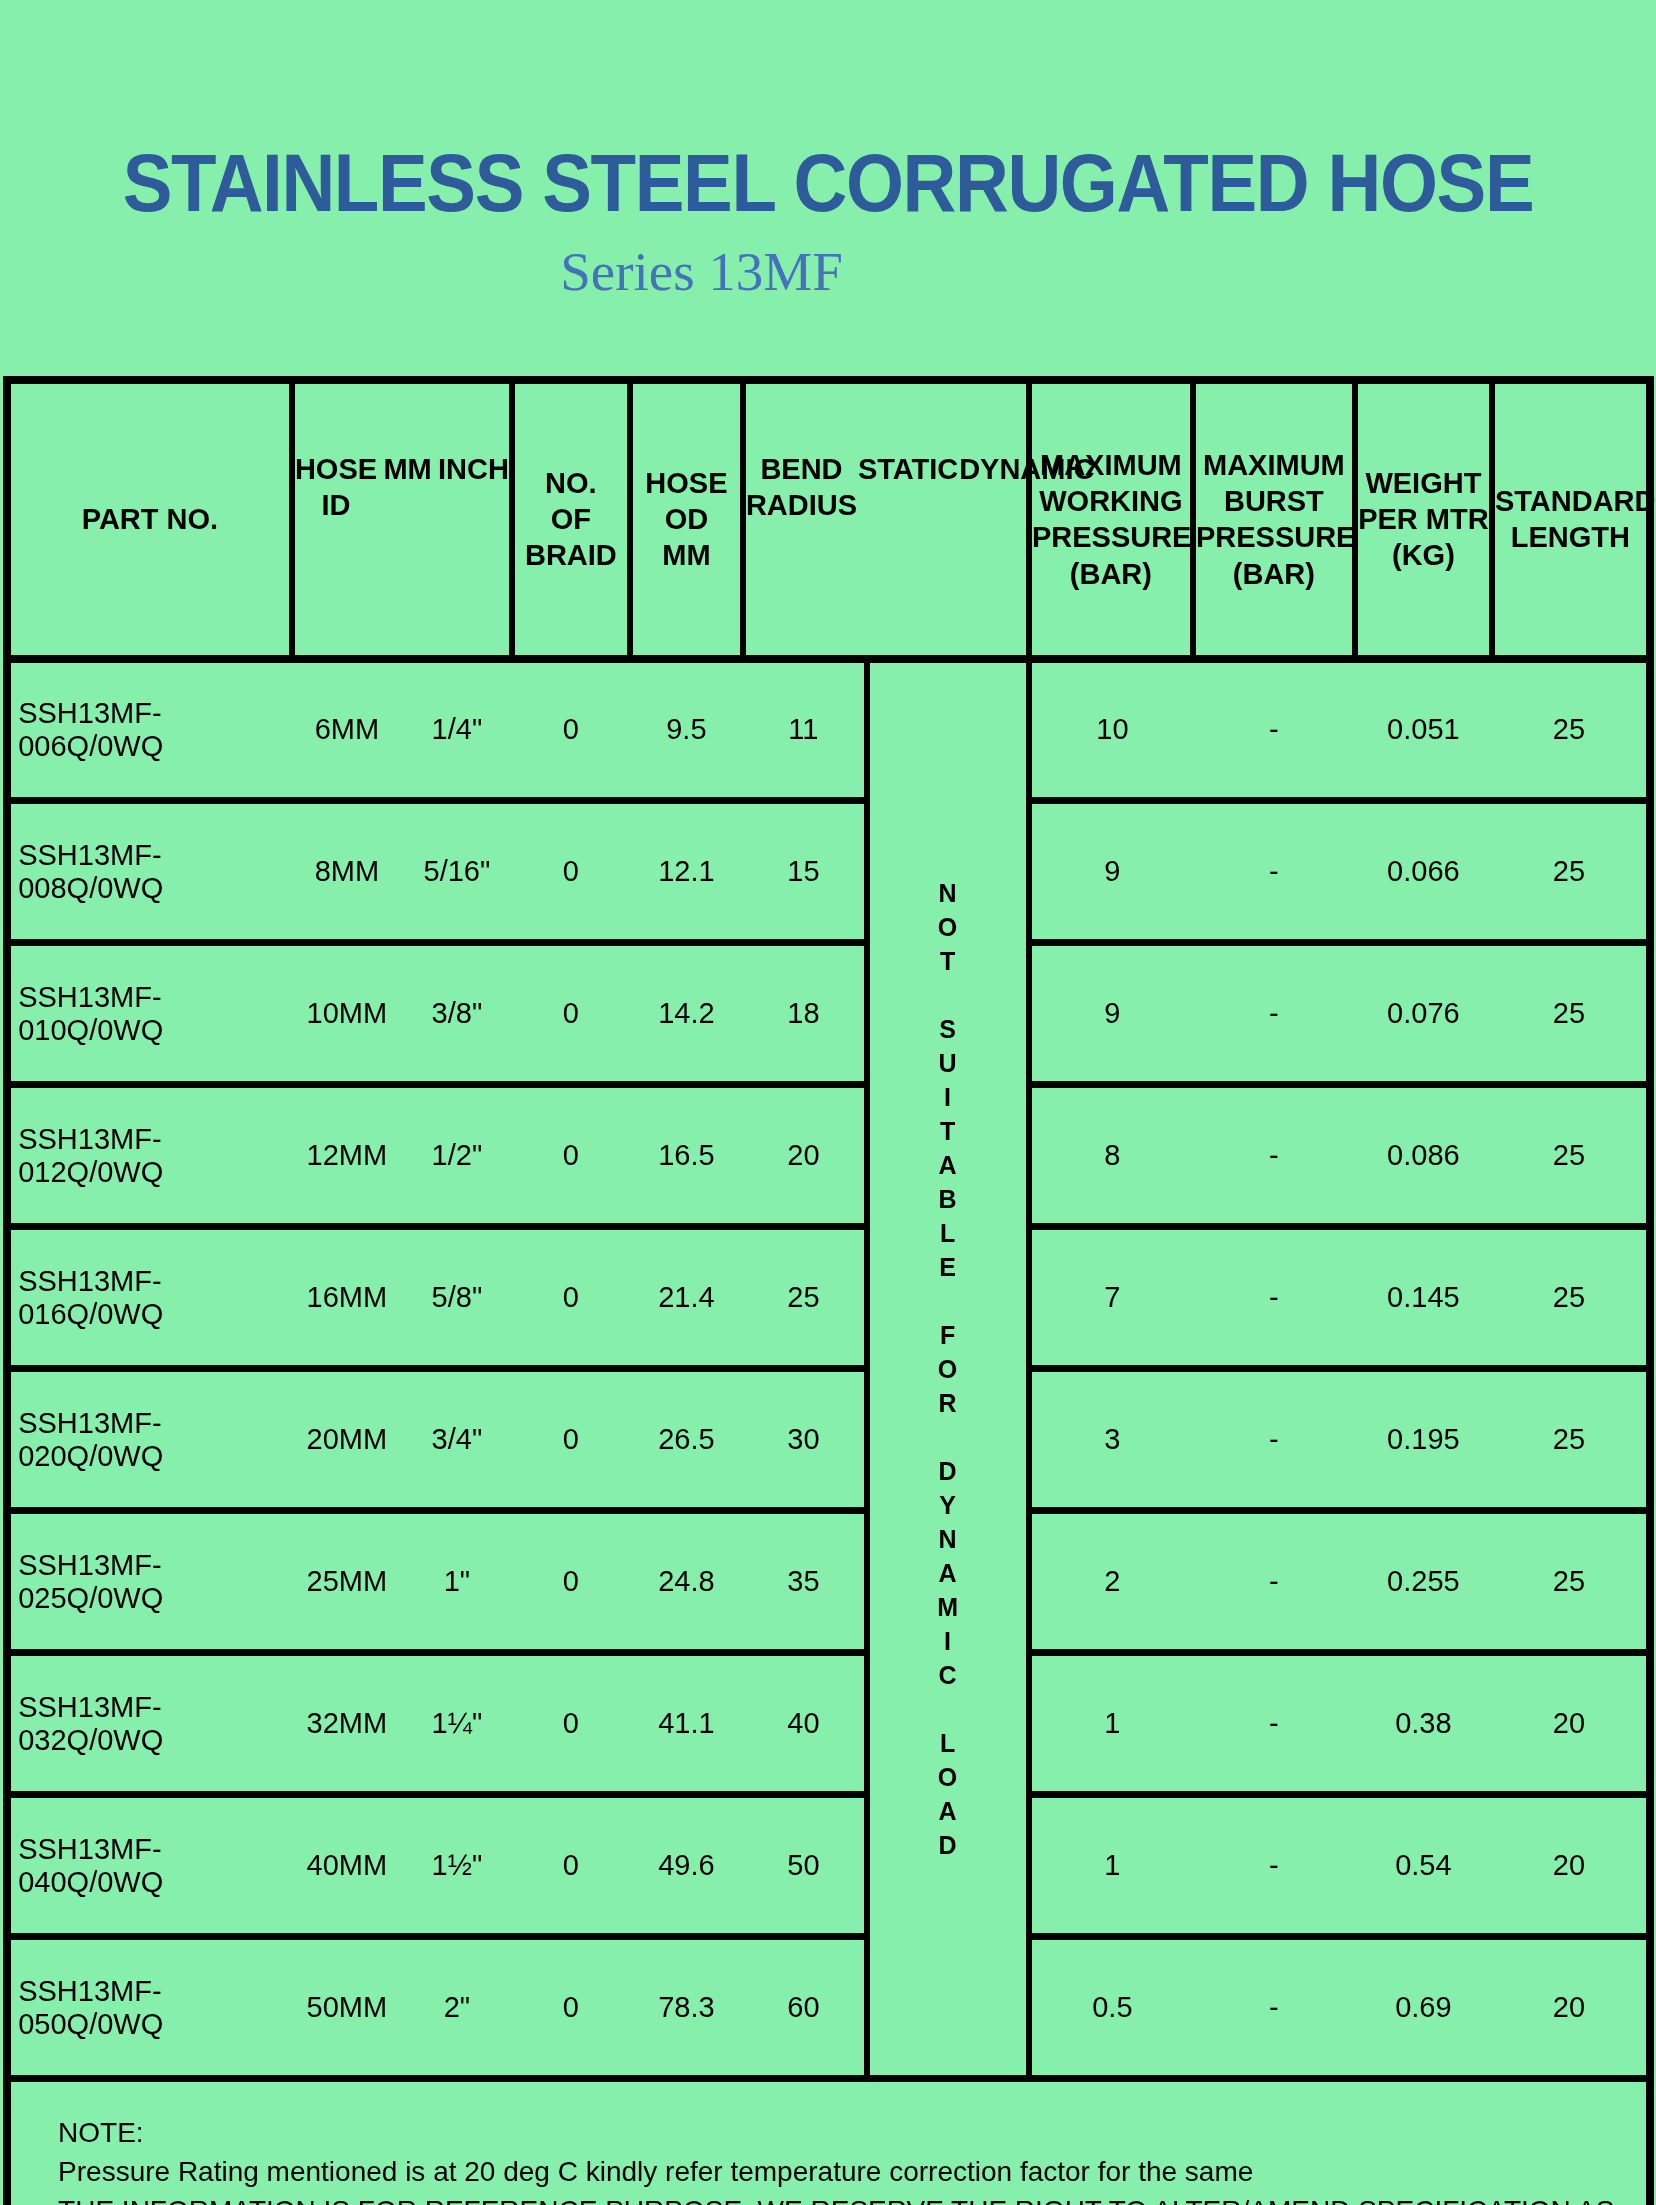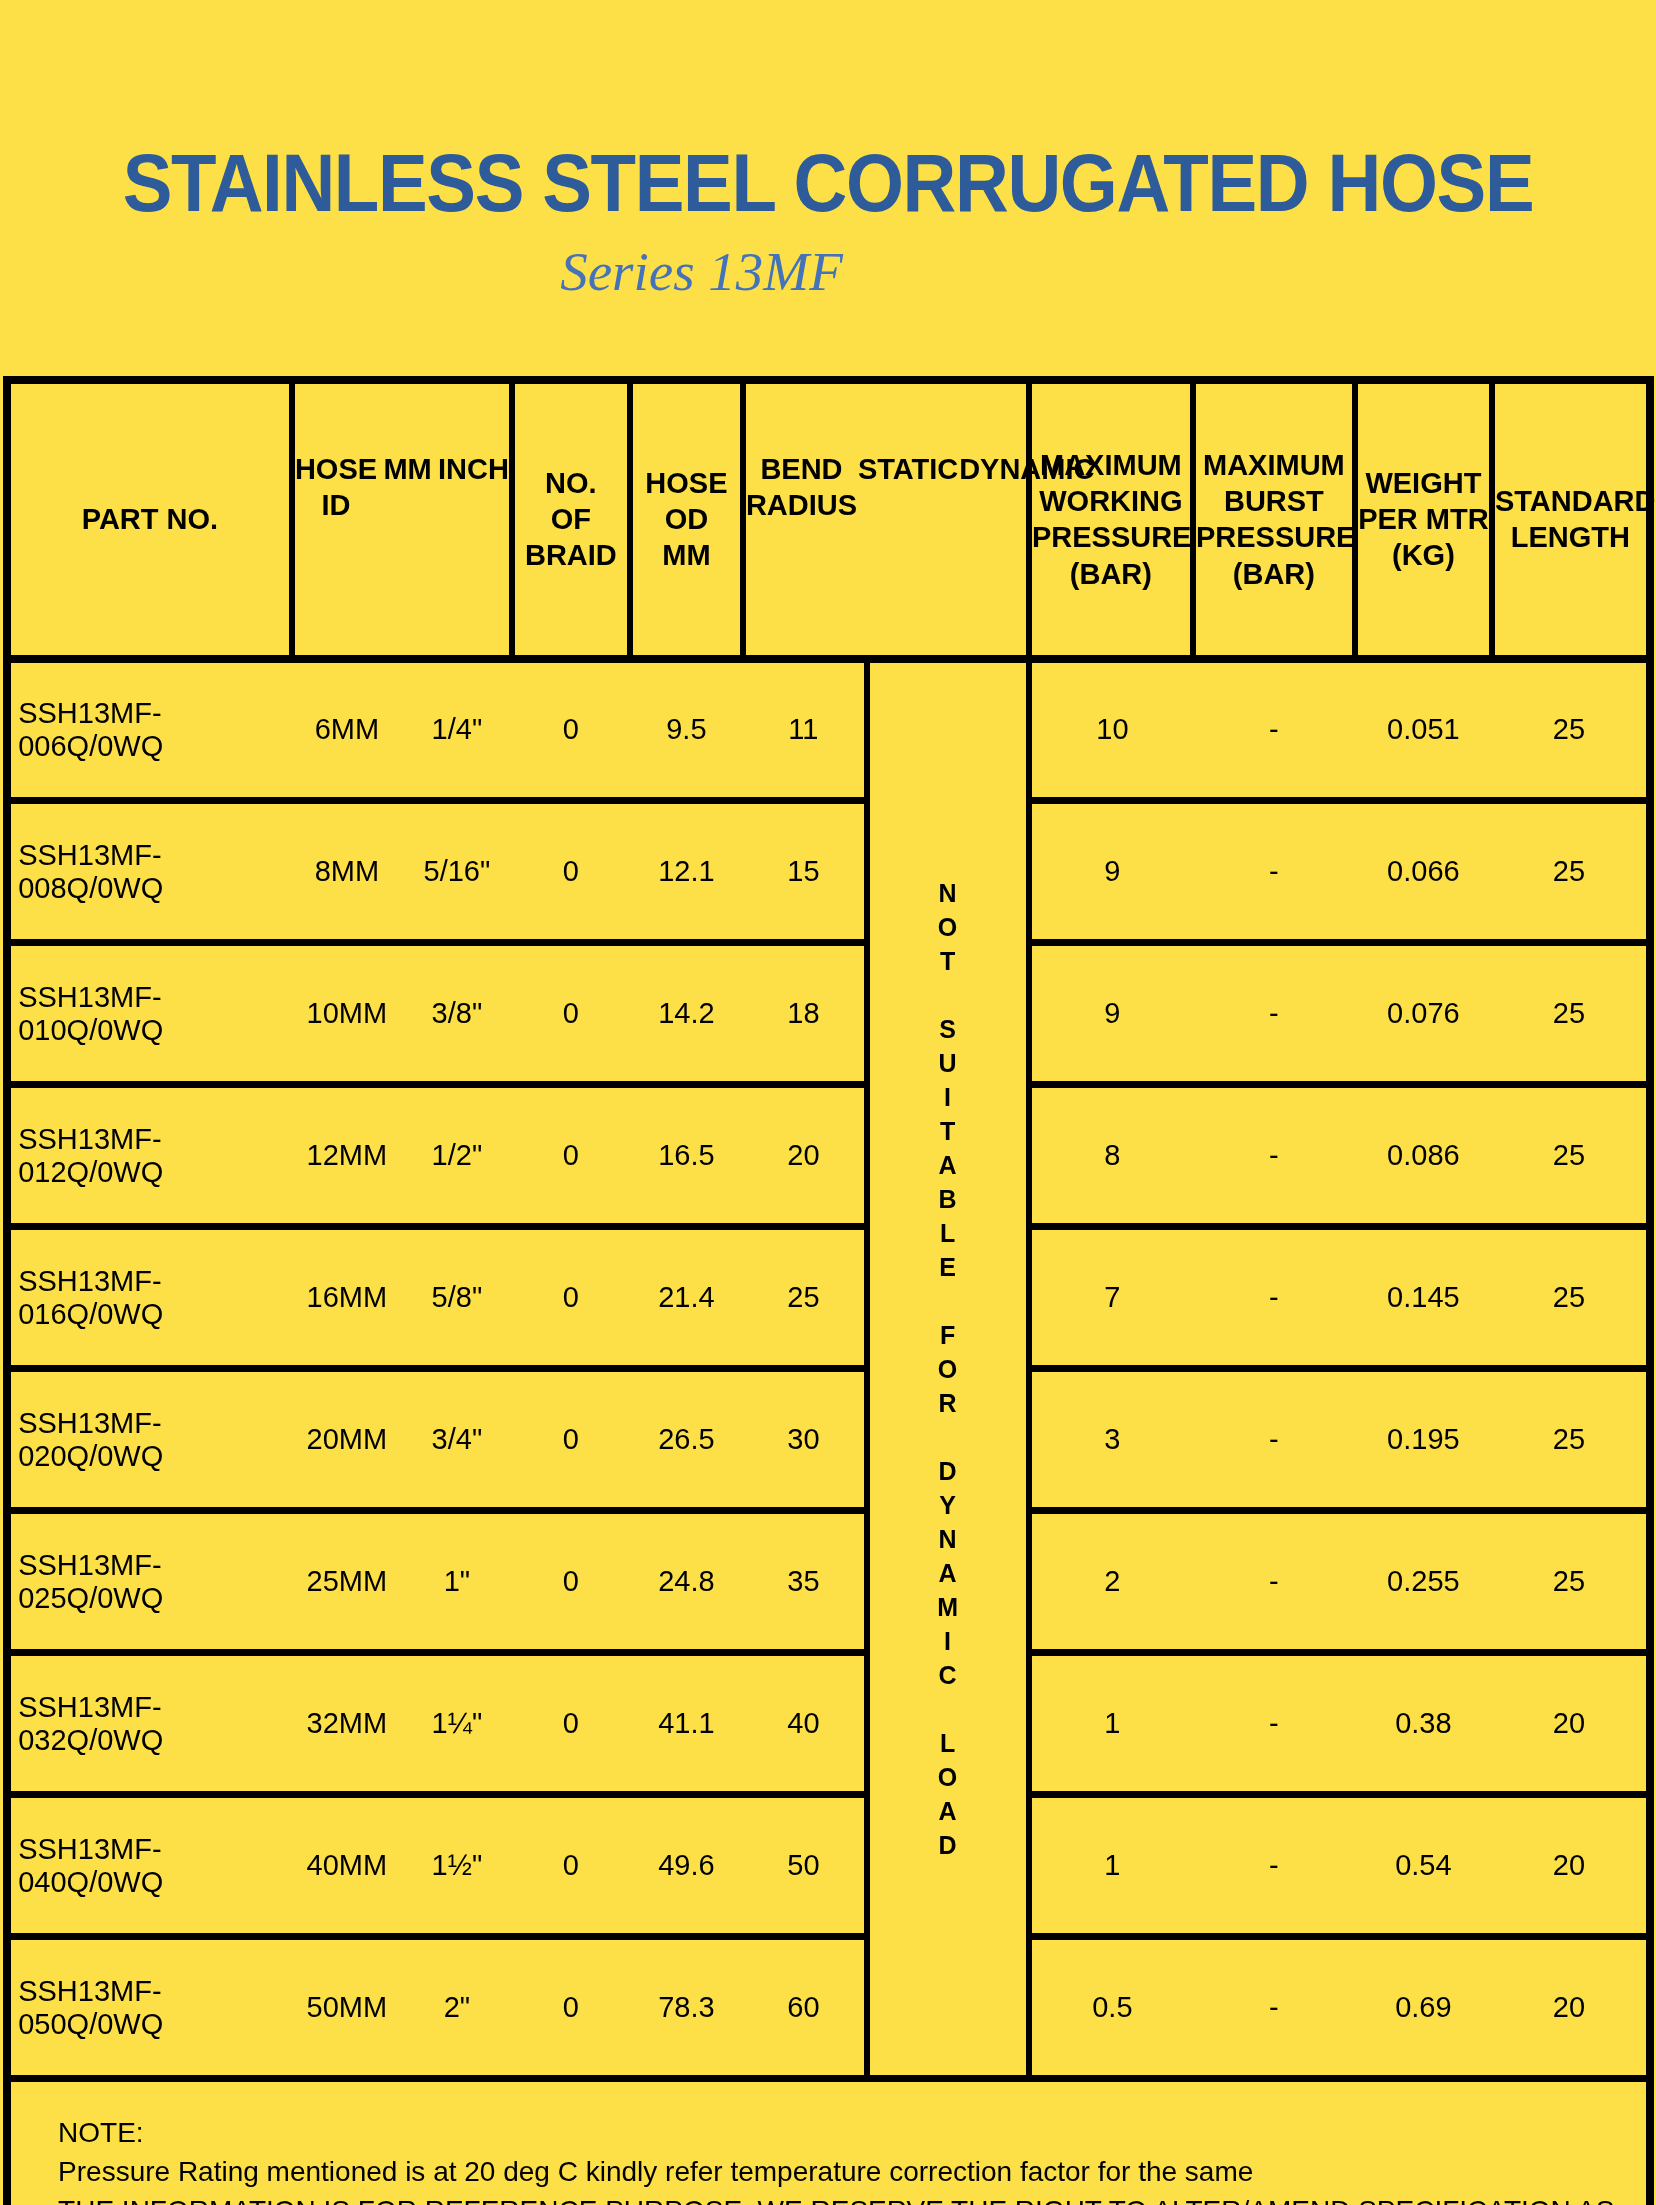--- a/index.html
+++ b/index.html
@@ -4,7 +4,7 @@
 <style>
   html,body { margin:0; padding:0; background:#ffffff; }
   .page {
-    position:relative; width:1656px; height:2205px; background:#fde047;
+    position:relative; width:1656px; height:2205px; background:#86efac;
     font-family:"Liberation Sans", sans-serif; color:#000;
     overflow:hidden;
   }

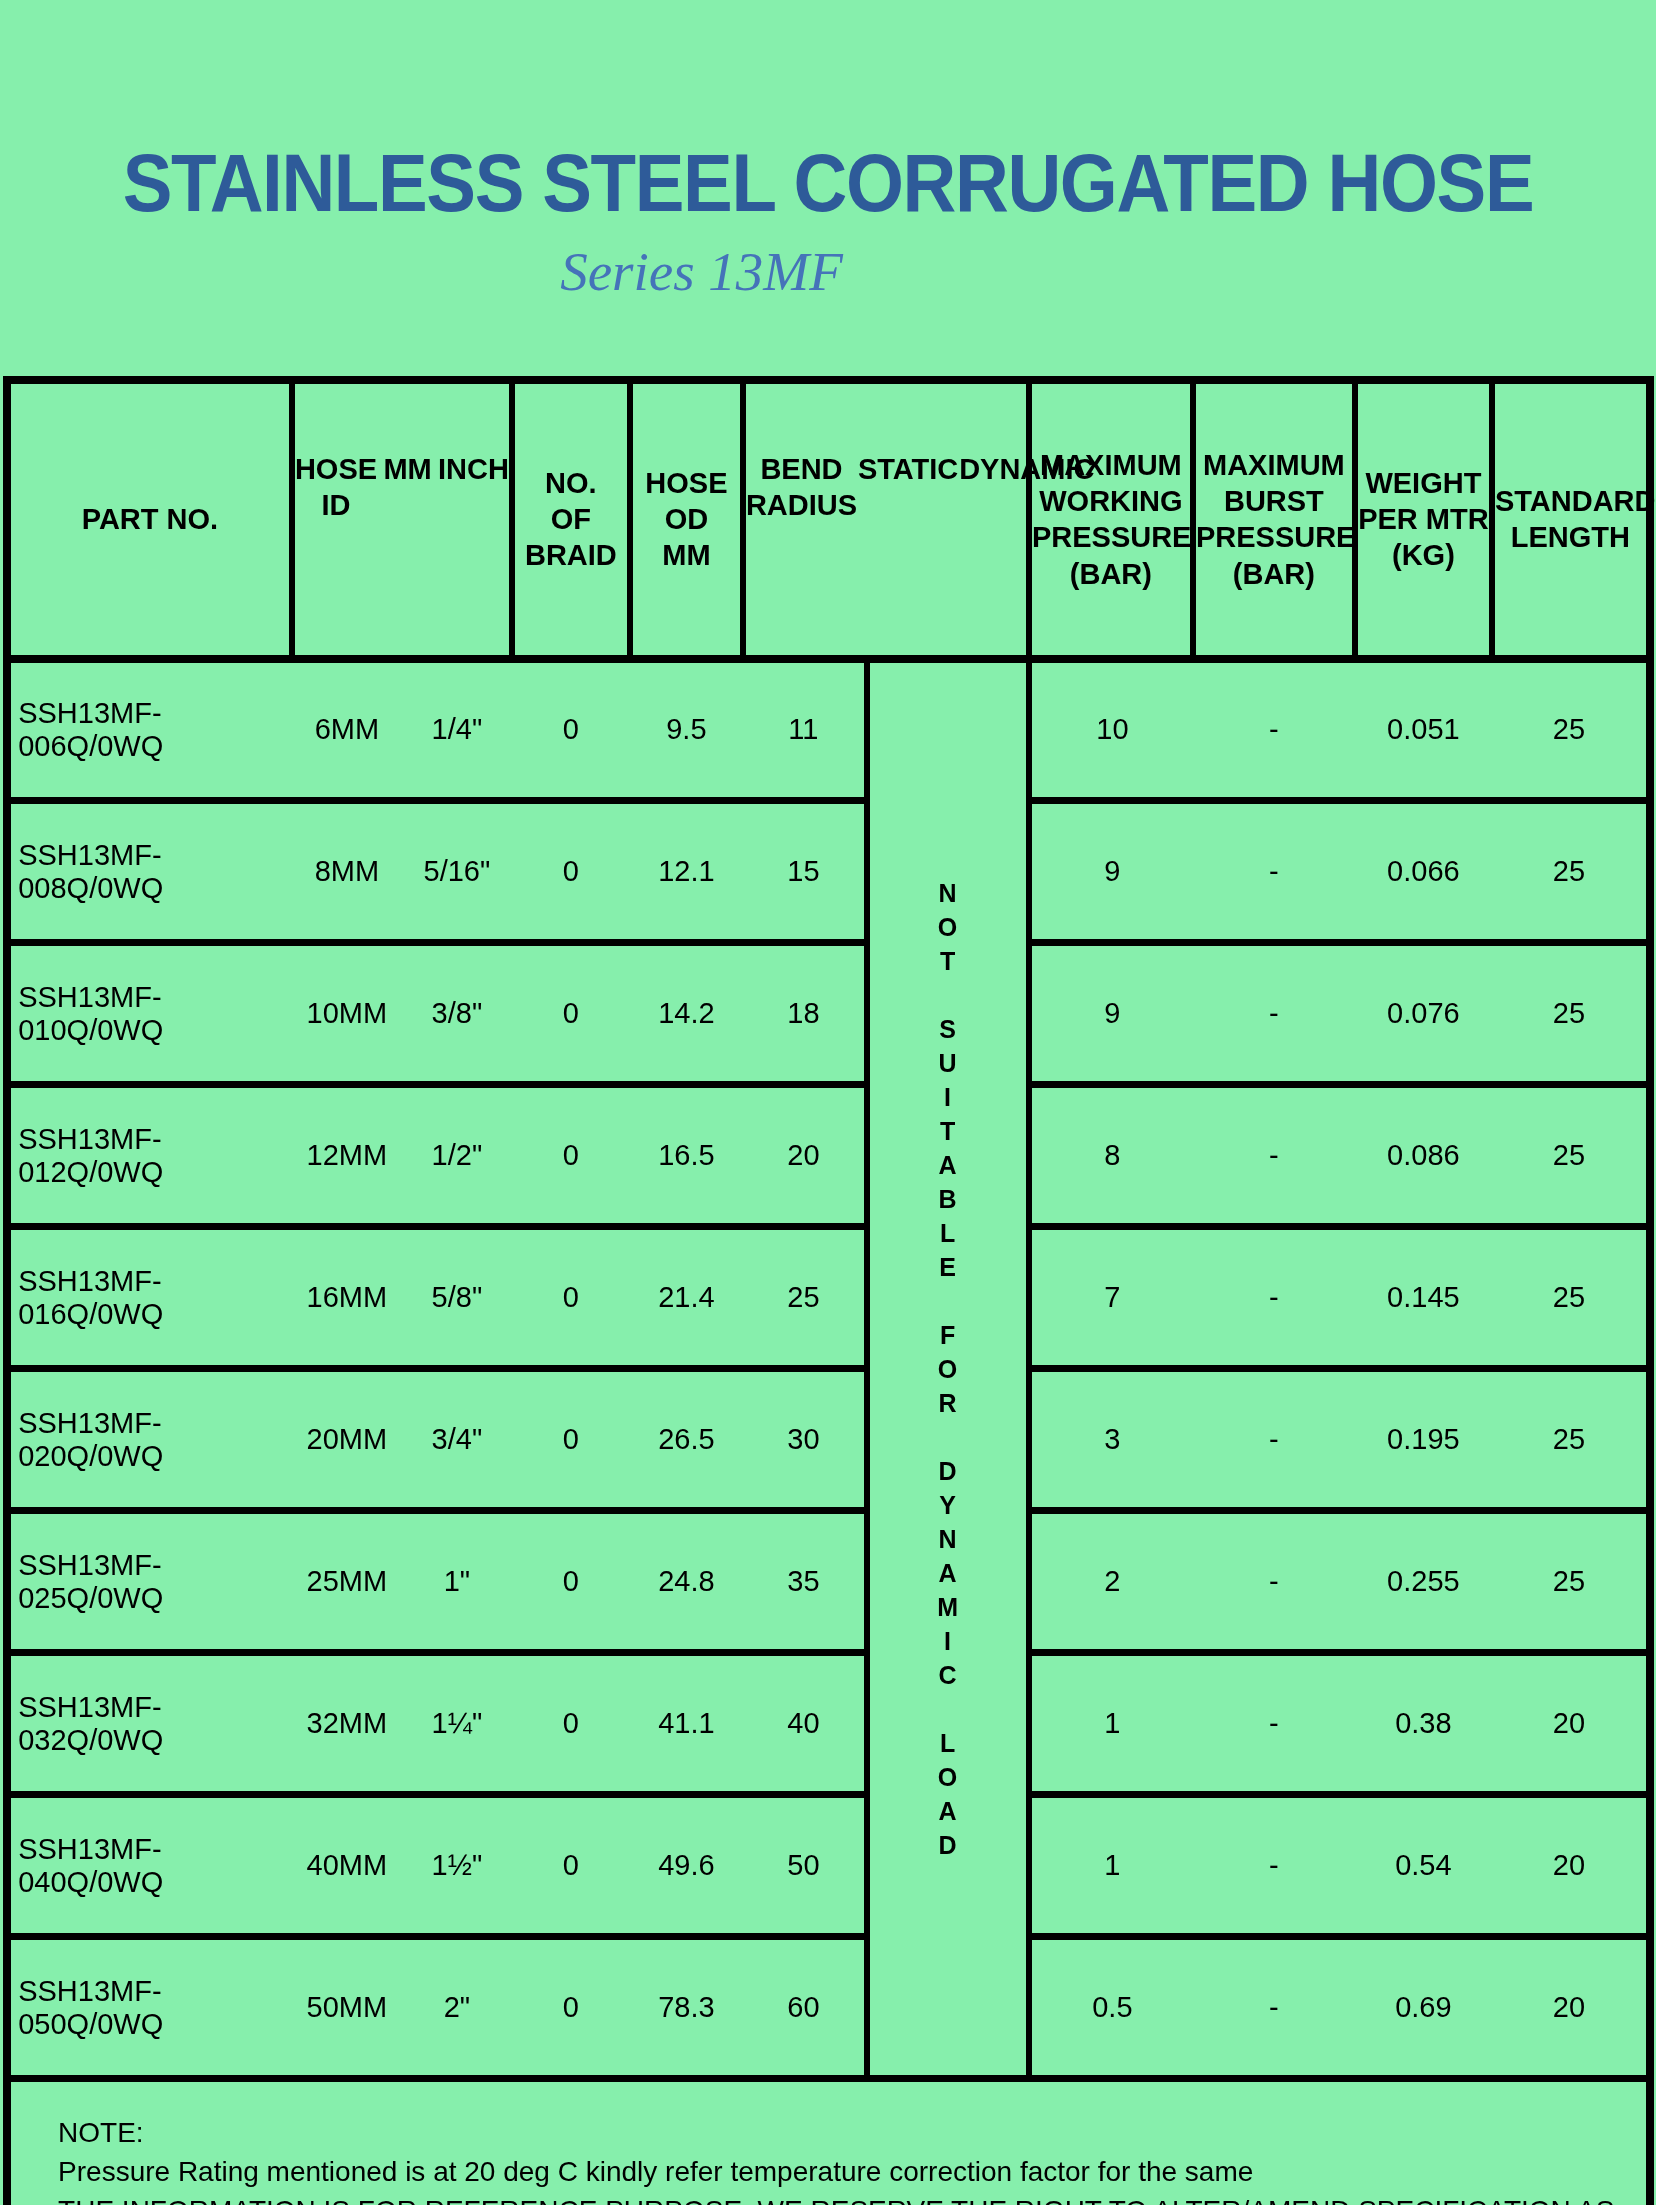--- a/index.html
+++ b/index.html
@@ -18,7 +18,7 @@
   .subtitle {
     position:absolute; top:240px; left:0; width:1403px;
     text-align:center; font-family:"Liberation Serif", serif;
-    font-size:55px; color:var(--subtitle-color,#4573B9);font-style:italic;
+    font-size:55px; color:var(--subtitle-color,#4573B9);
   }
   table.spec {
     position:absolute; left:2.9px; top:376px; width:1650px;

